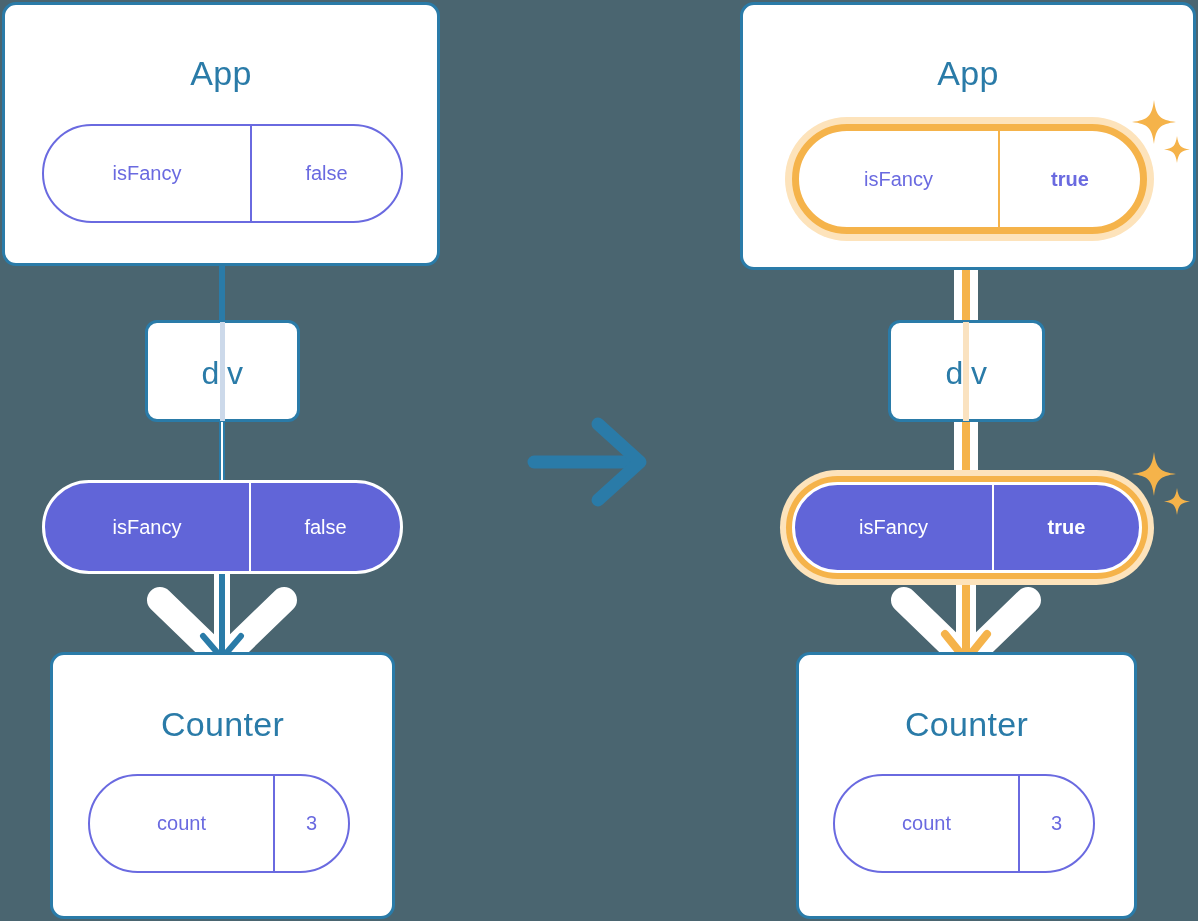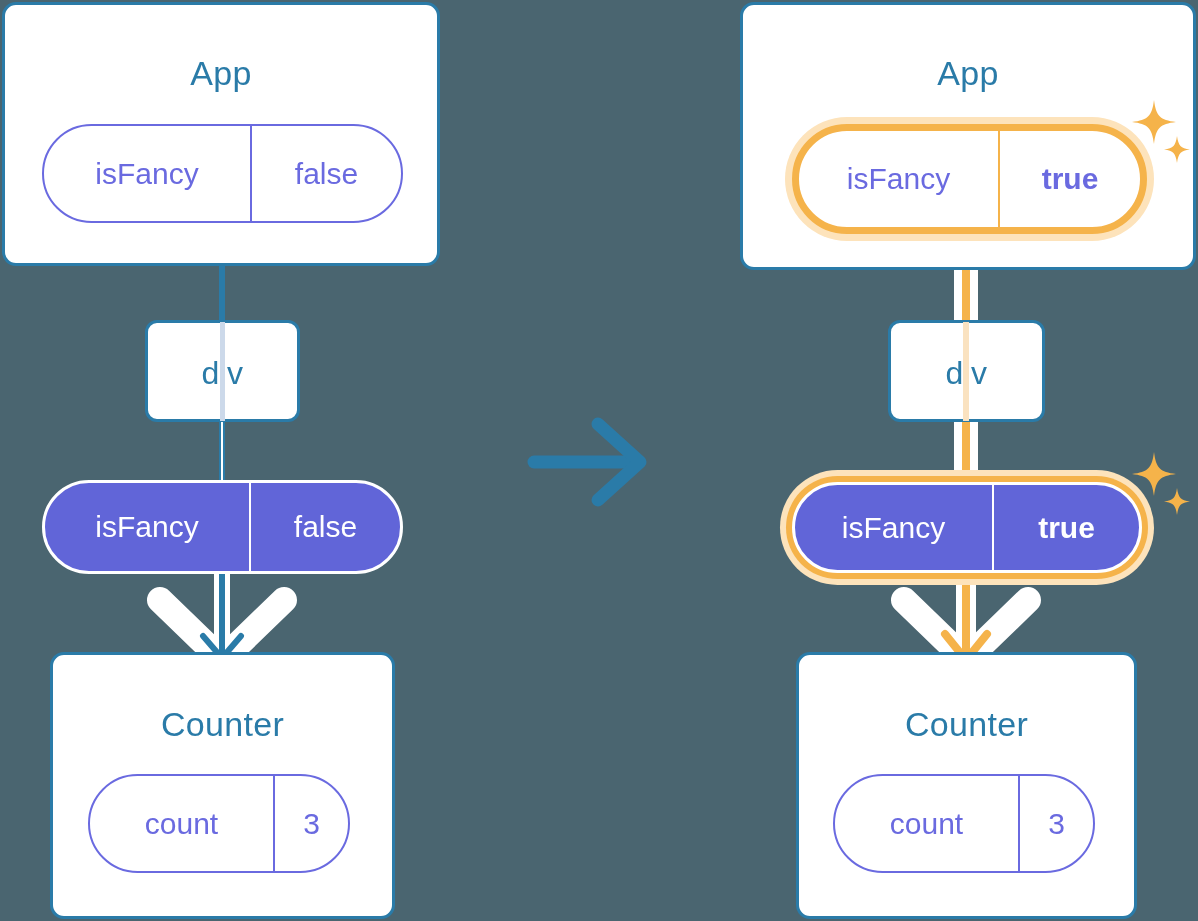--- a/index.html
+++ b/index.html
@@ -39,7 +39,7 @@
   }
   .pill .seg{
     display:flex;align-items:center;justify-content:center;
-    font-size:30px;
+    font-size:20px;
     box-sizing:border-box;
     white-space:nowrap;
   }

